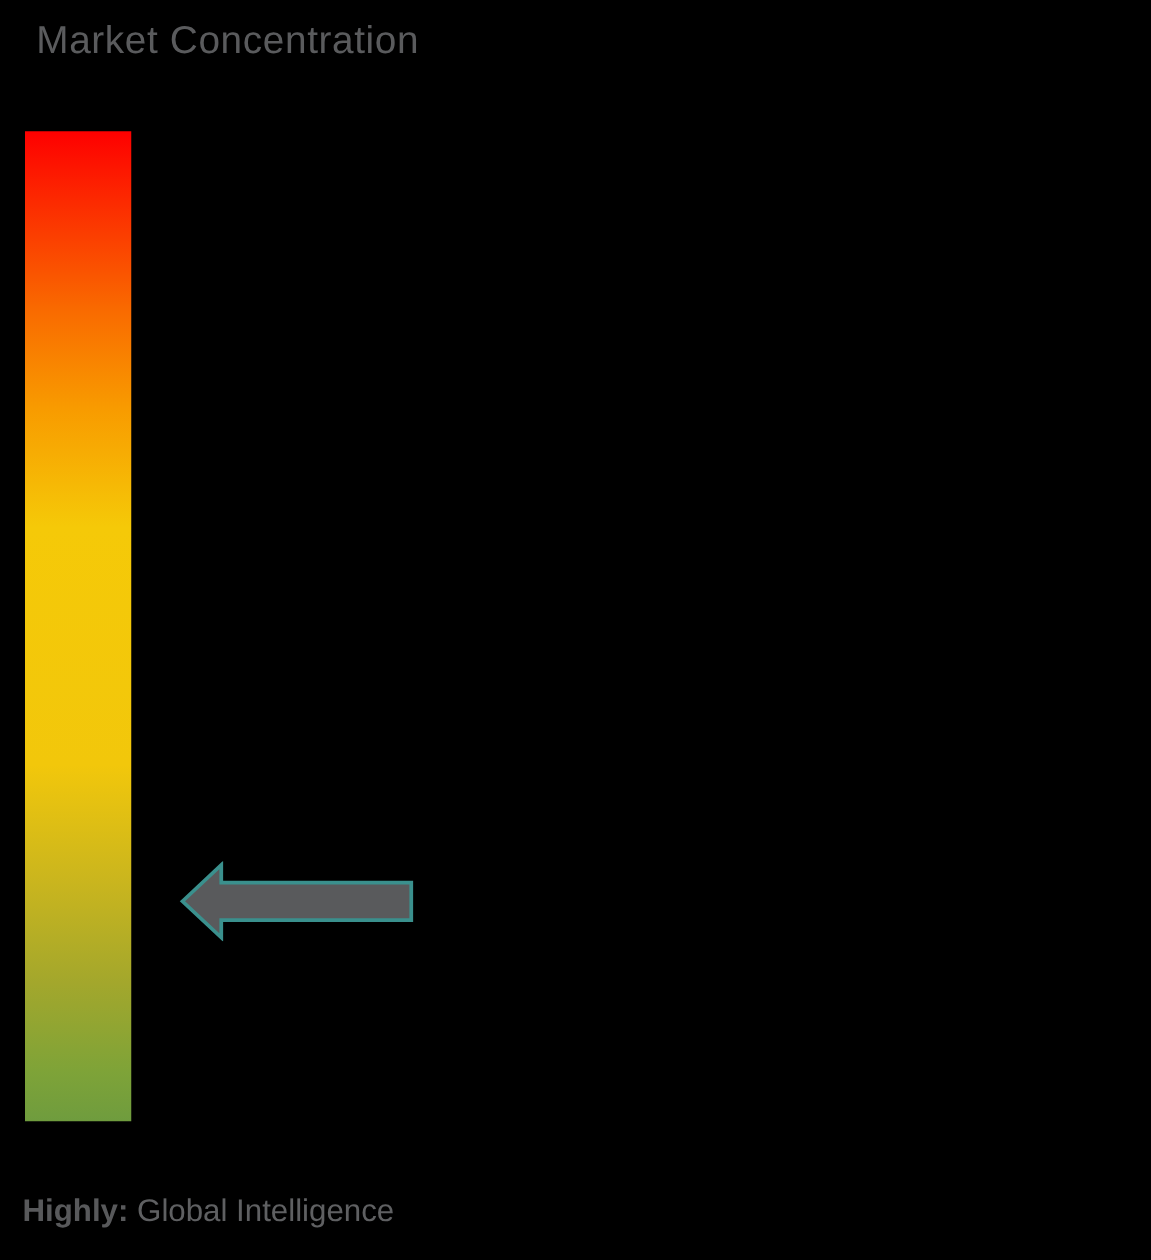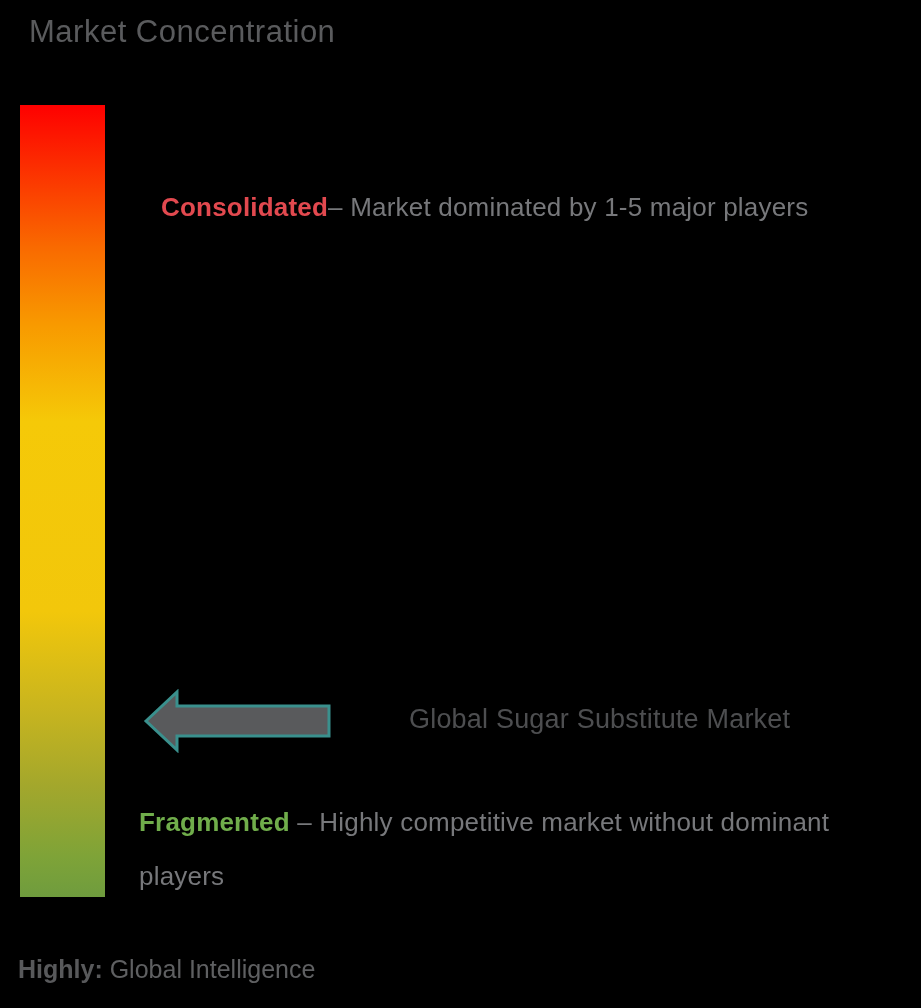--- a/index.html
+++ b/index.html
@@ -98,9 +98,6 @@
 
   <div class="scale-bar" style="background: linear-gradient(rgb(254, 0, 0) 0%, rgb(249, 106, 0) 18%, rgb(248, 155, 0) 28%, rgb(245, 201, 8) 40%, rgb(242, 199, 11) 64%, rgb(201, 181, 30) 76%, rgb(163, 167, 44) 86%, rgb(126, 163, 56) 95%, rgb(111, 156, 62) 100%);"></div>
 
-  <div class="consolidated-line">
-    <span class="bold-label">Consolidated</span><span>– Market dominated by 1-5 major players</span>
-  </div>
 
   <div class="arrow-wrap">
     <svg width="190" height="64" viewBox="0 0 190 64" xmlns="http://www.w3.org/2000/svg">

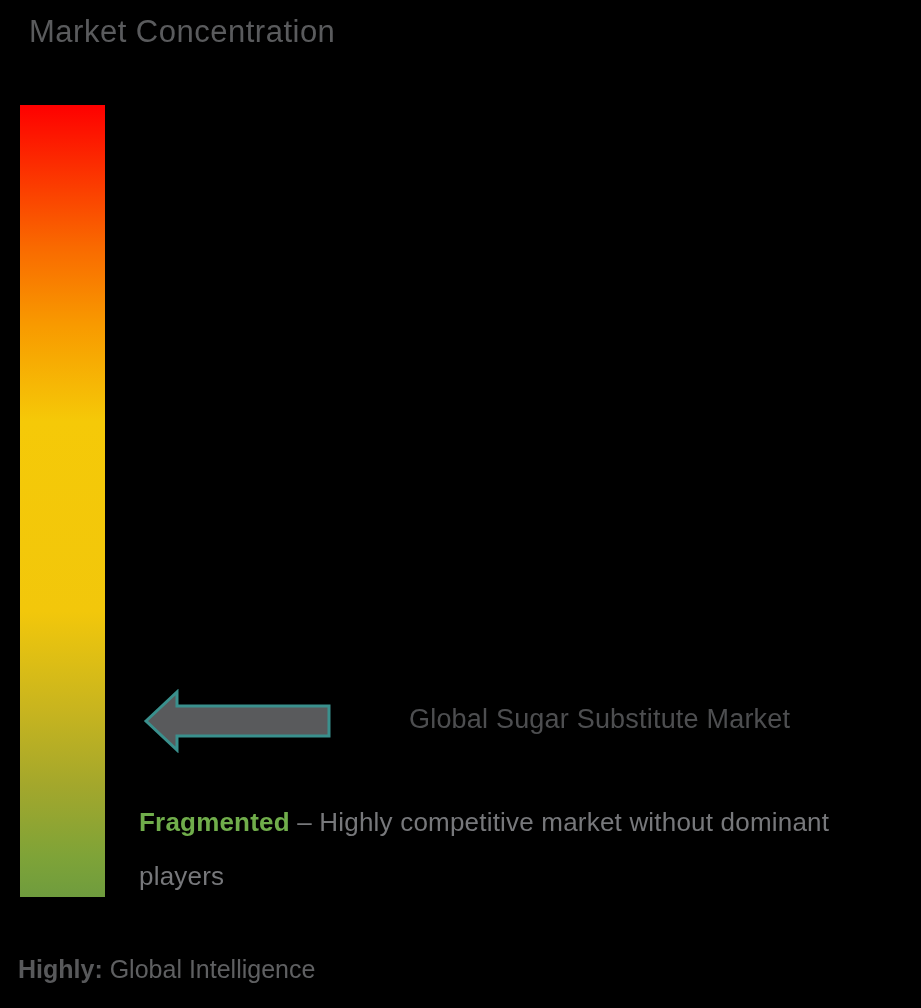--- a/index.html
+++ b/index.html
@@ -105,7 +105,6 @@
     </svg>
   </div>
 
-  <div class="pointer-label">Global Sugar Substitute Market</div>
 
   <div class="fragmented-block">
     <span class="bold-label">Fragmented</span><span> – Highly competitive market without dominant</span><br>

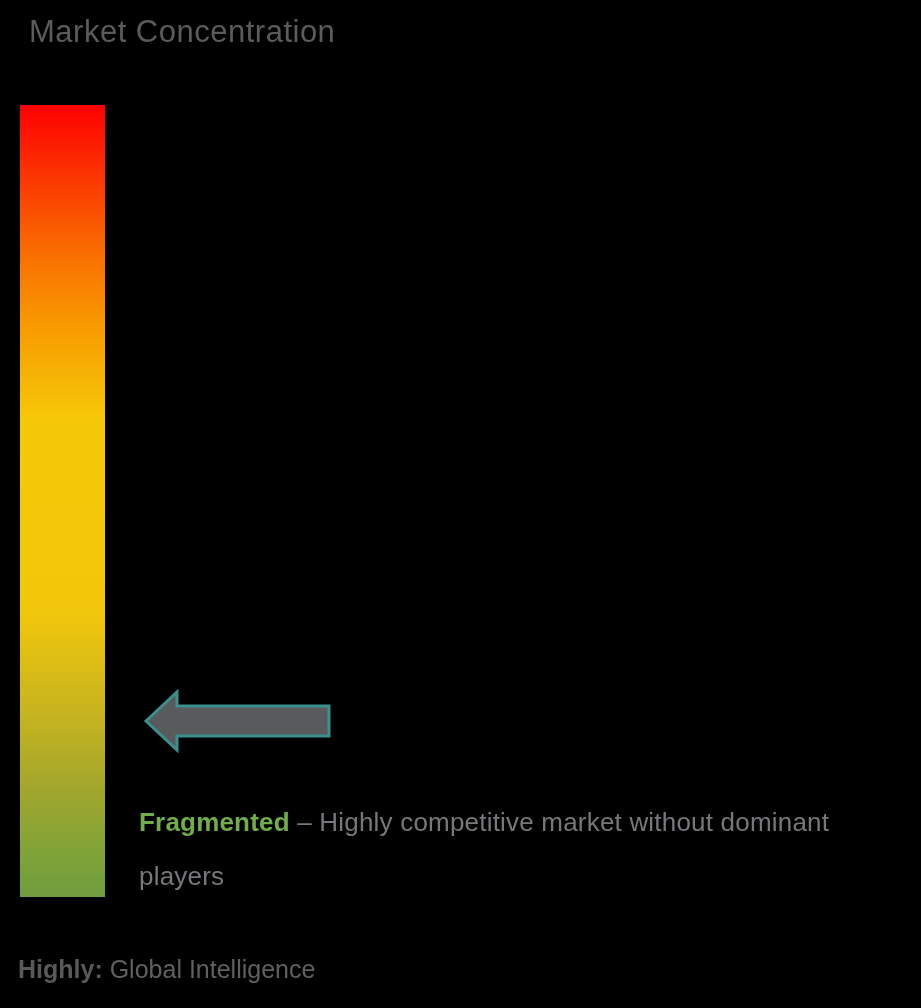--- a/index.html
+++ b/index.html
@@ -106,10 +106,6 @@
   </div>
 
 
-  <div class="fragmented-block">
-    <span class="bold-label">Fragmented</span><span> – Highly competitive market without dominant</span><br>
-    <span>players</span>
-  </div>
 
   <div class="source-line">
     <span class="bold-label">Highly:</span><span> Global Intelligence</span>

